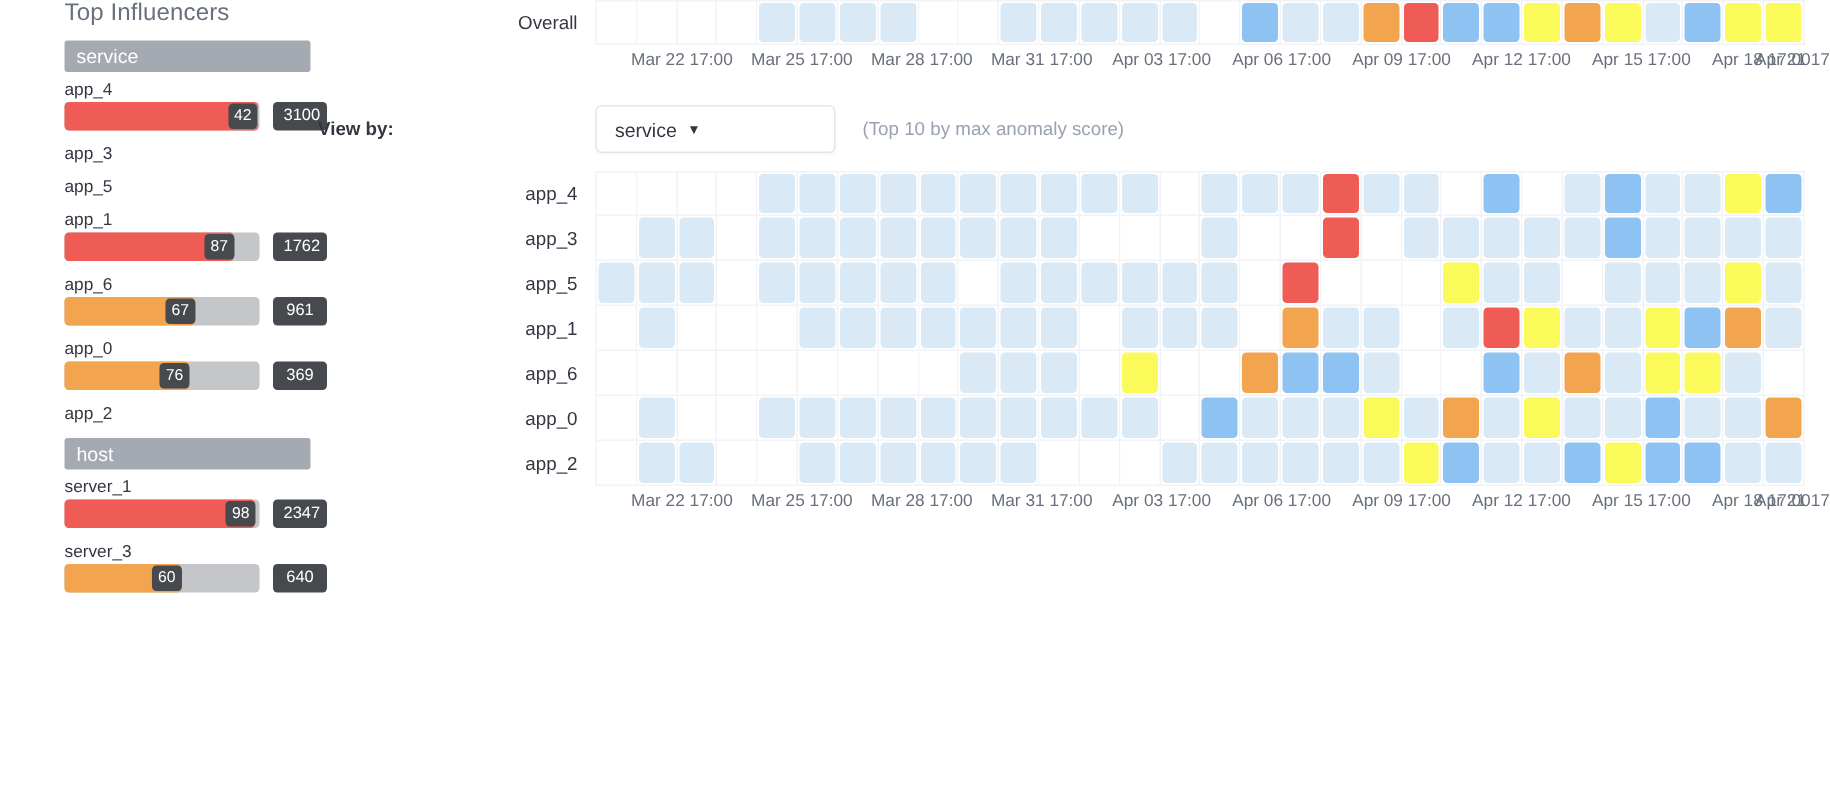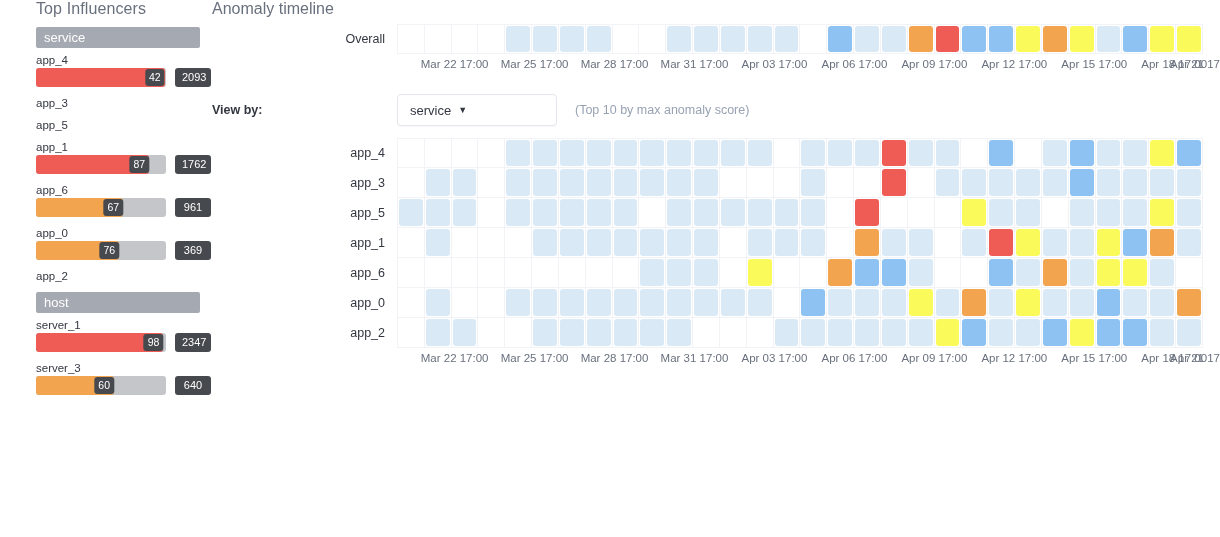--- a/index.html
+++ b/index.html
@@ -14,7 +14,7 @@
   .page { position: relative; width: 1220px; height: 537px; }
 
   
-  .influencers { position: absolute; left: 8px; top: 0; width: 200px; padding-left: 20px; }
+  .influencers { position: absolute; left: 15px; top: 0; width: 200px; padding-left: 20px; }
   .panel-title {
     font-size: 16px; color: #69707d; font-weight: 400;
     padding: 0 0 6px 8px; letter-spacing: .1px;

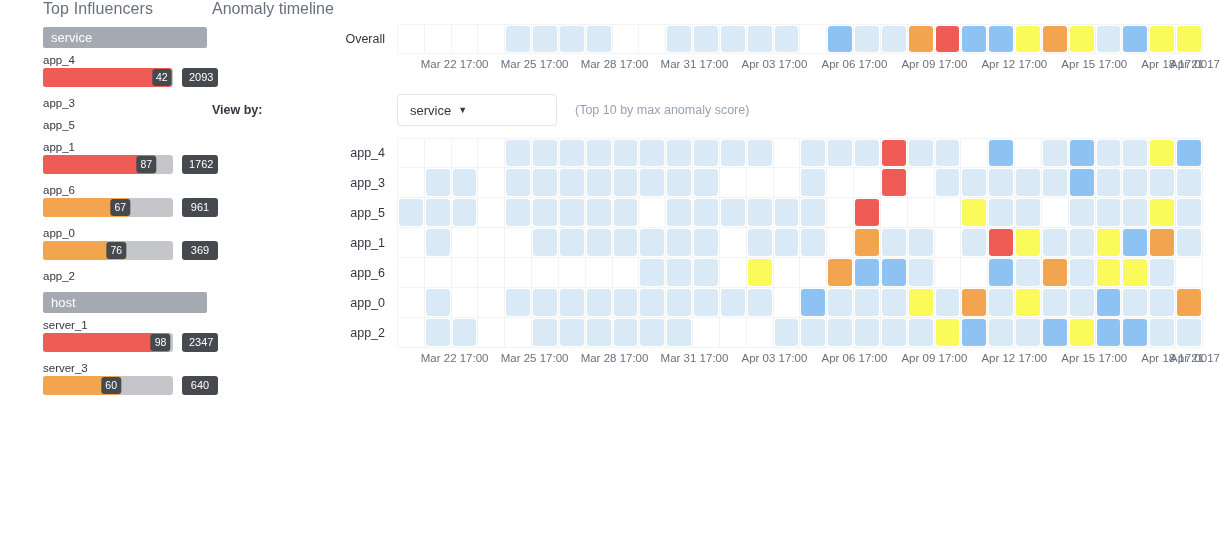--- a/index.html
+++ b/index.html
@@ -189,7 +189,6 @@
   </div>
 
   <div class="timeline-area">
-    <div class="section-title">Anomaly timeline</div>
 
     <div class="swim grid-top">
       <div class="swim-label">Overall</div>

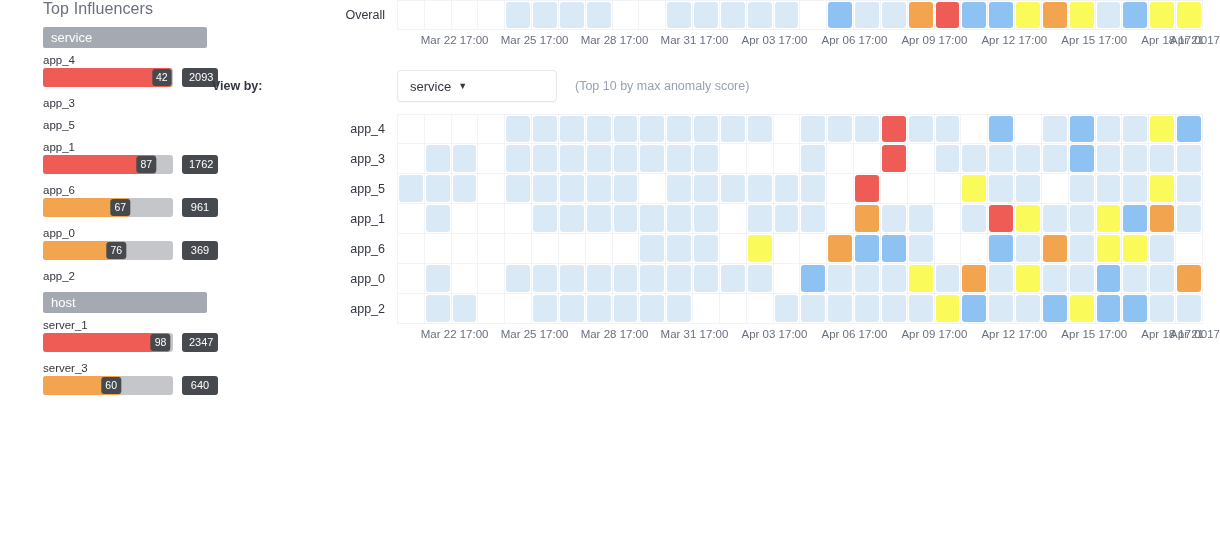--- a/index.html
+++ b/index.html
@@ -122,7 +122,7 @@
               <div class="bar-fill" style="width: 99%; background: rgb(238, 92, 85);"></div>
               <div class="score-badge" style="left: 99%;">42</div>
             </div>
-            <div class="count-badge">2093</div>
+            <div class="count-badge">3100</div>
           </div>
         </div>
         <div class="inf-row">

